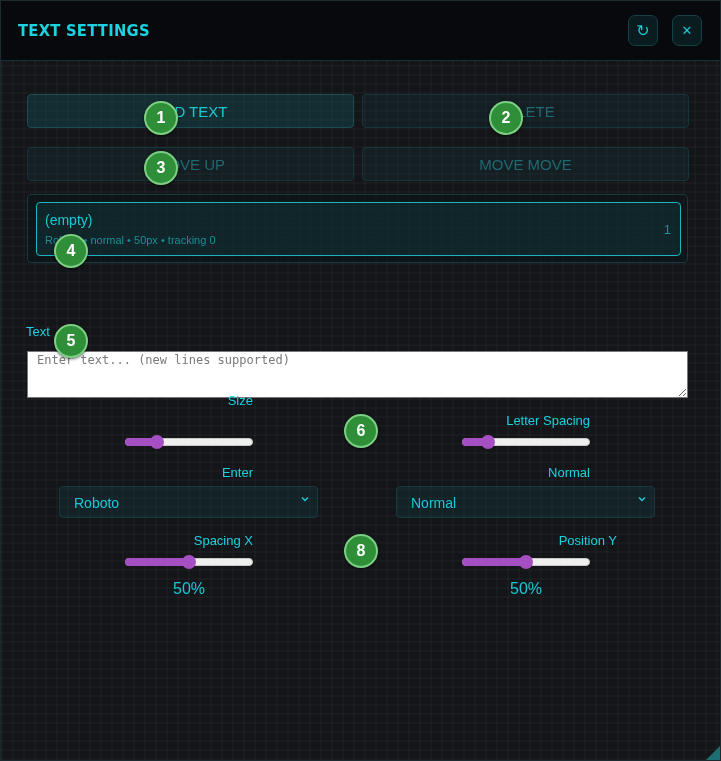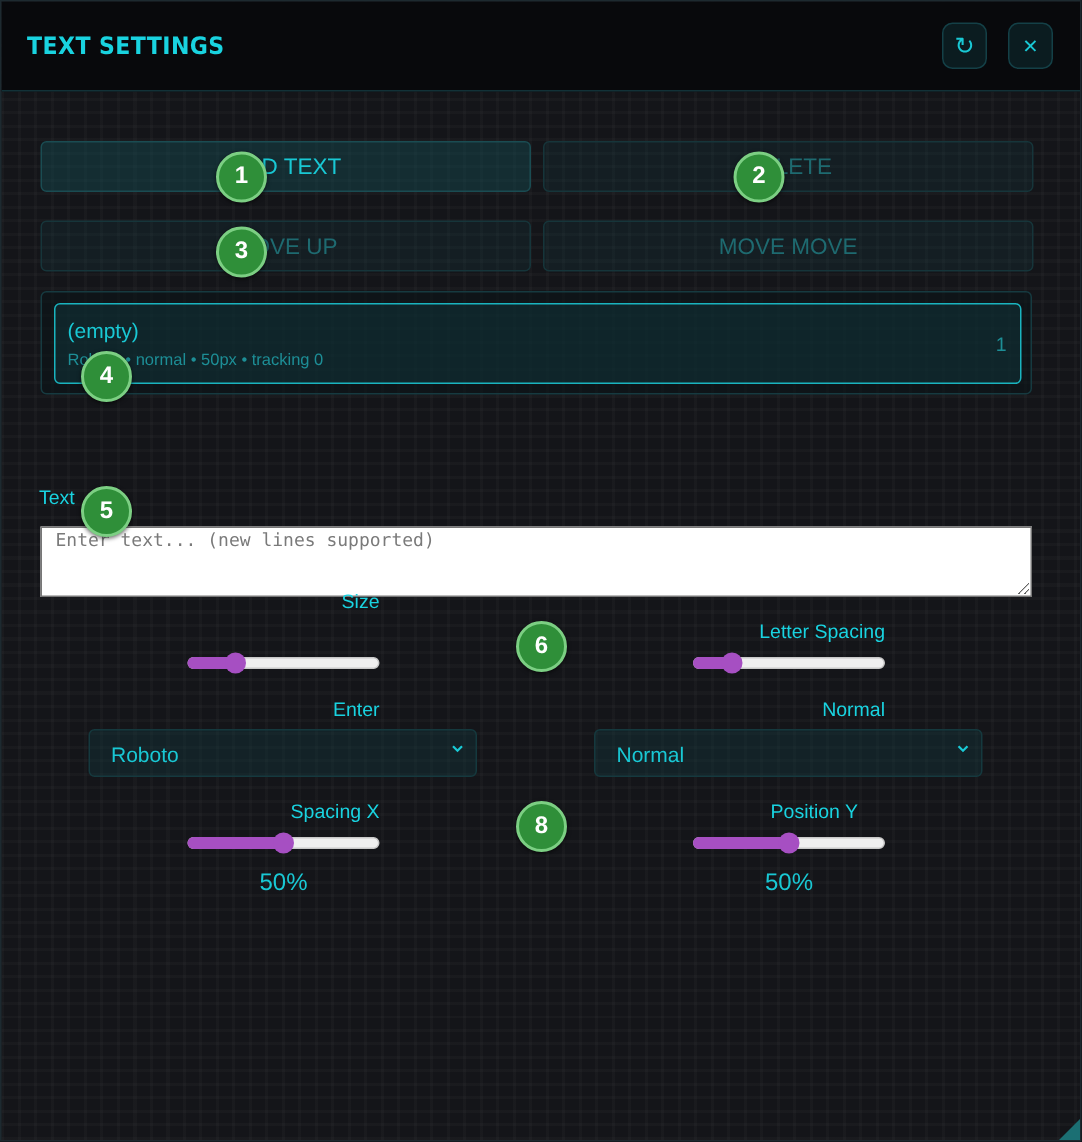--- a/index.html
+++ b/index.html
@@ -156,7 +156,7 @@
   </div>
   <div class="pct" style="left:124px; top:579px;">50%</div>
 
-  <div class="label" style="left:443px; top:532px; width:128px;">Position Y</div>
+  <div class="label" style="left:488px; top:532px; width:128px;">Position Y</div>
   <div class="slider" style="left:461px; top:555px;">
     <div class="track"></div>
       <div class="fill" style="width:64px;"></div>

